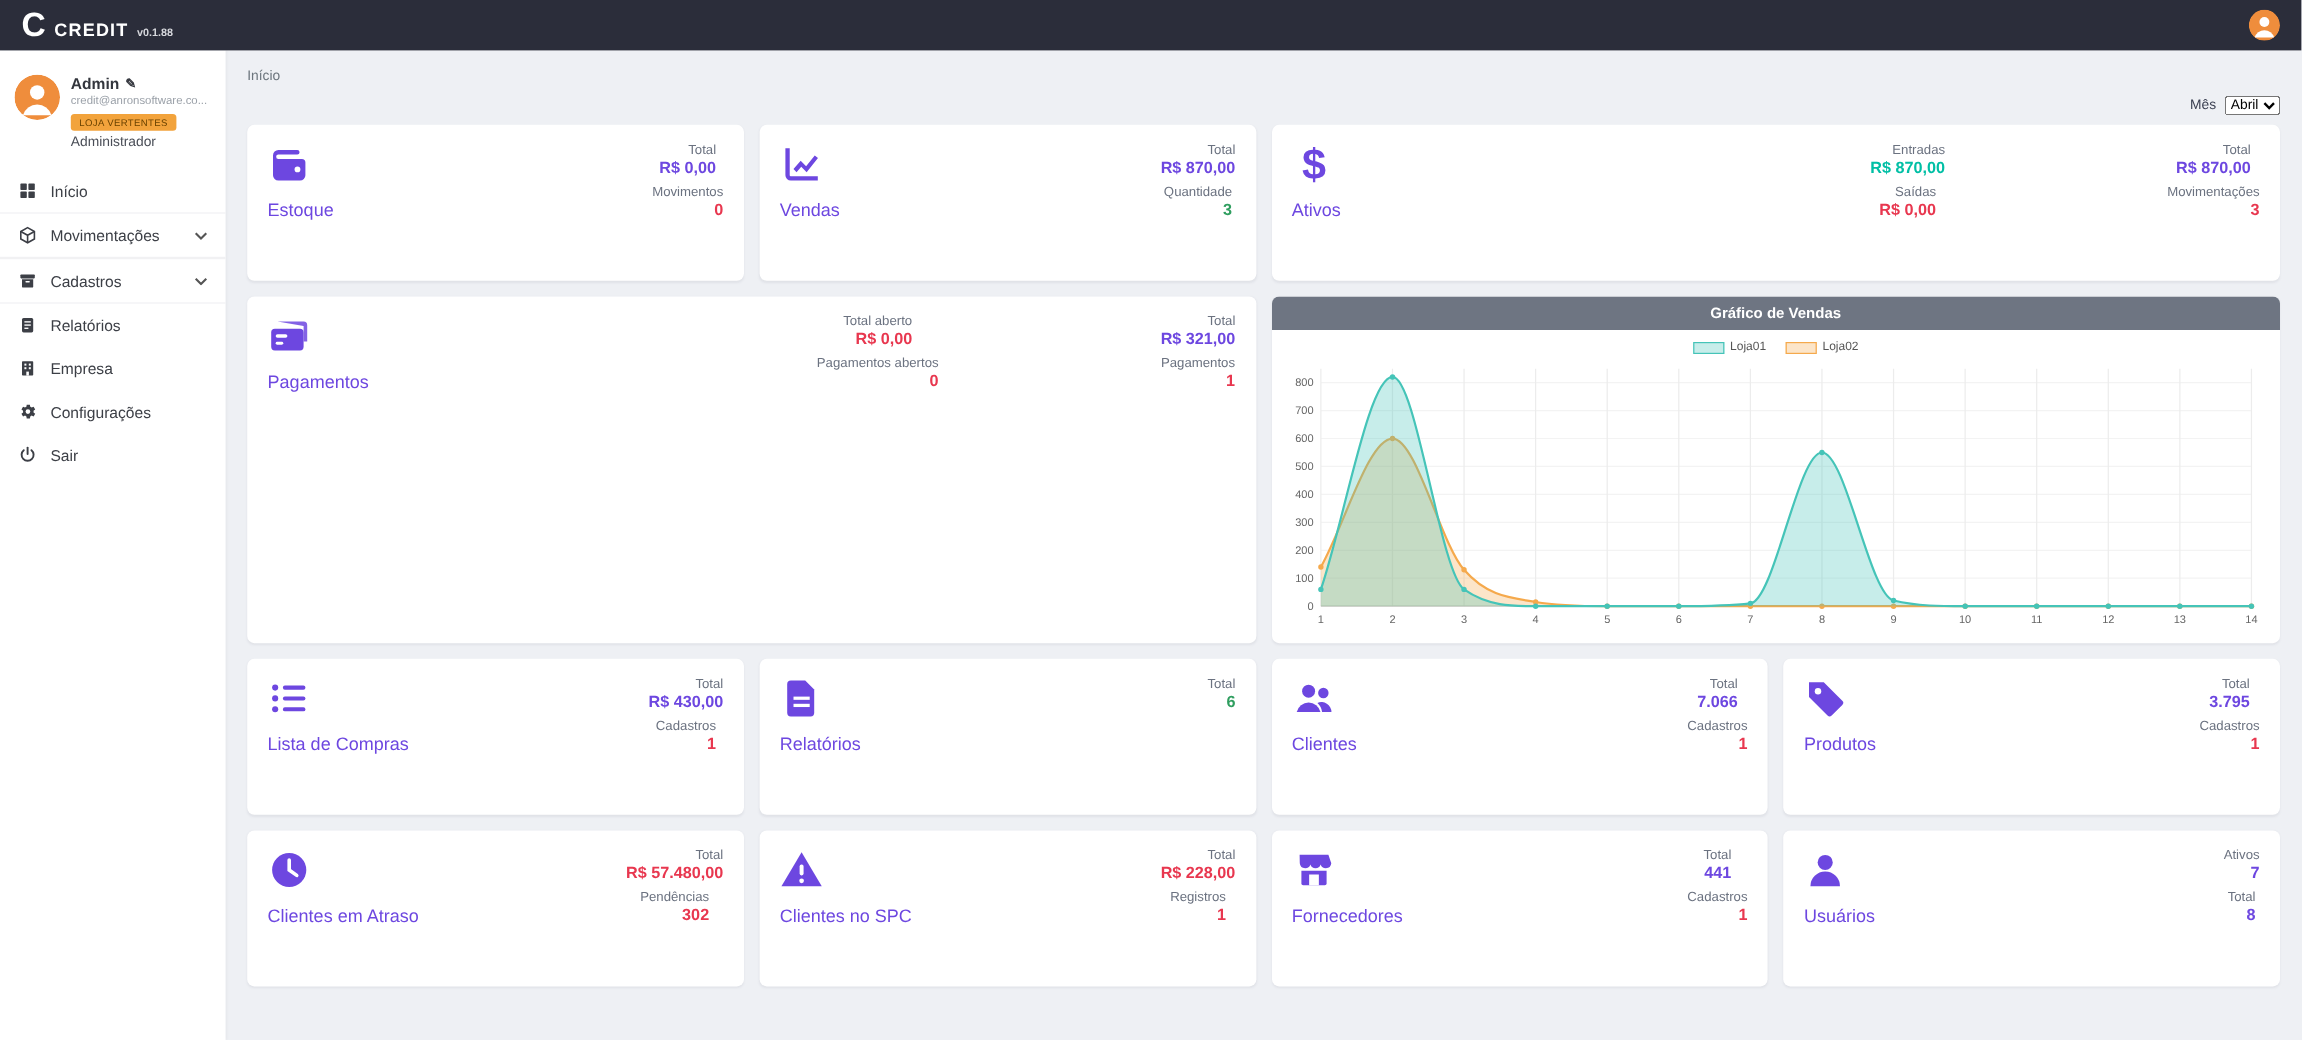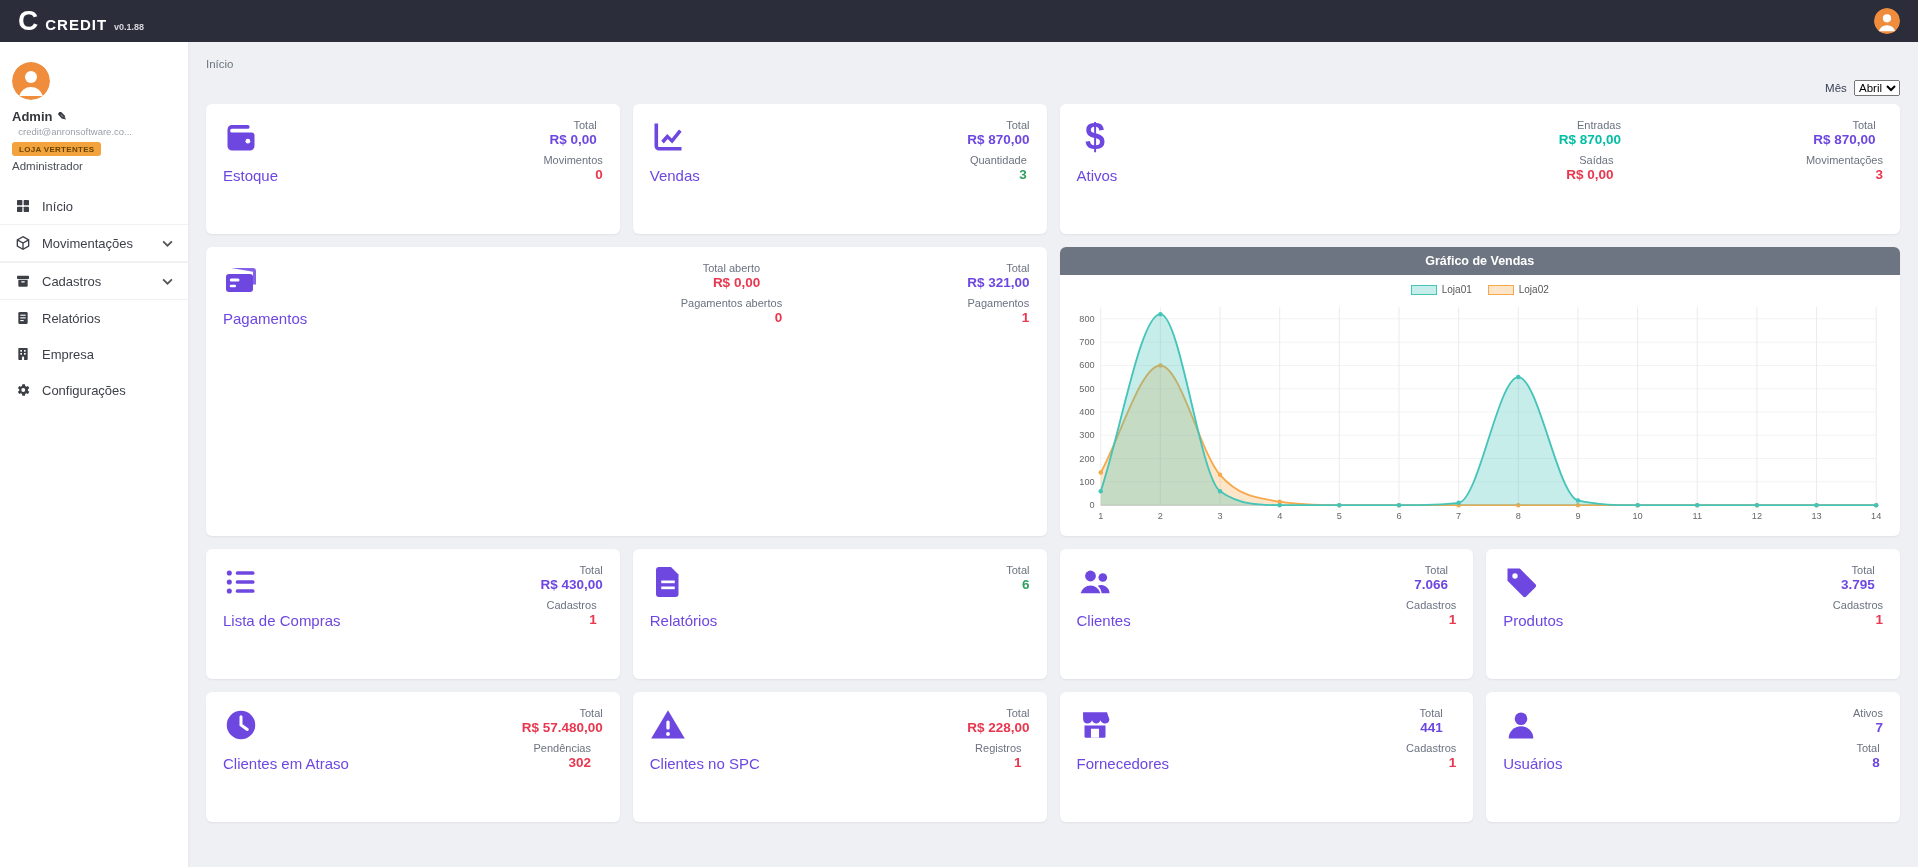--- a/index.html
+++ b/index.html
@@ -29,7 +29,7 @@
     width:188px; background:#fff; flex:0 0 188px;
     padding-top:20px; box-shadow:1px 0 2px rgba(0,0,0,.04);
   }
-  .user-block { display:flex; gap:9px; padding:0 12px 16px 12px;flex-direction:column; }
+  .user-block { display:flex; gap:9px; padding:0 12px 16px 12px; }
   .avatar { width:38px; height:38px; border-radius:50%; overflow:hidden; flex:0 0 38px; }
   .user-info { min-width:0; }
   .user-name-row { font-size:13px; font-weight:bold; color:#33363d; display:flex; align-items:center; gap:5px; }

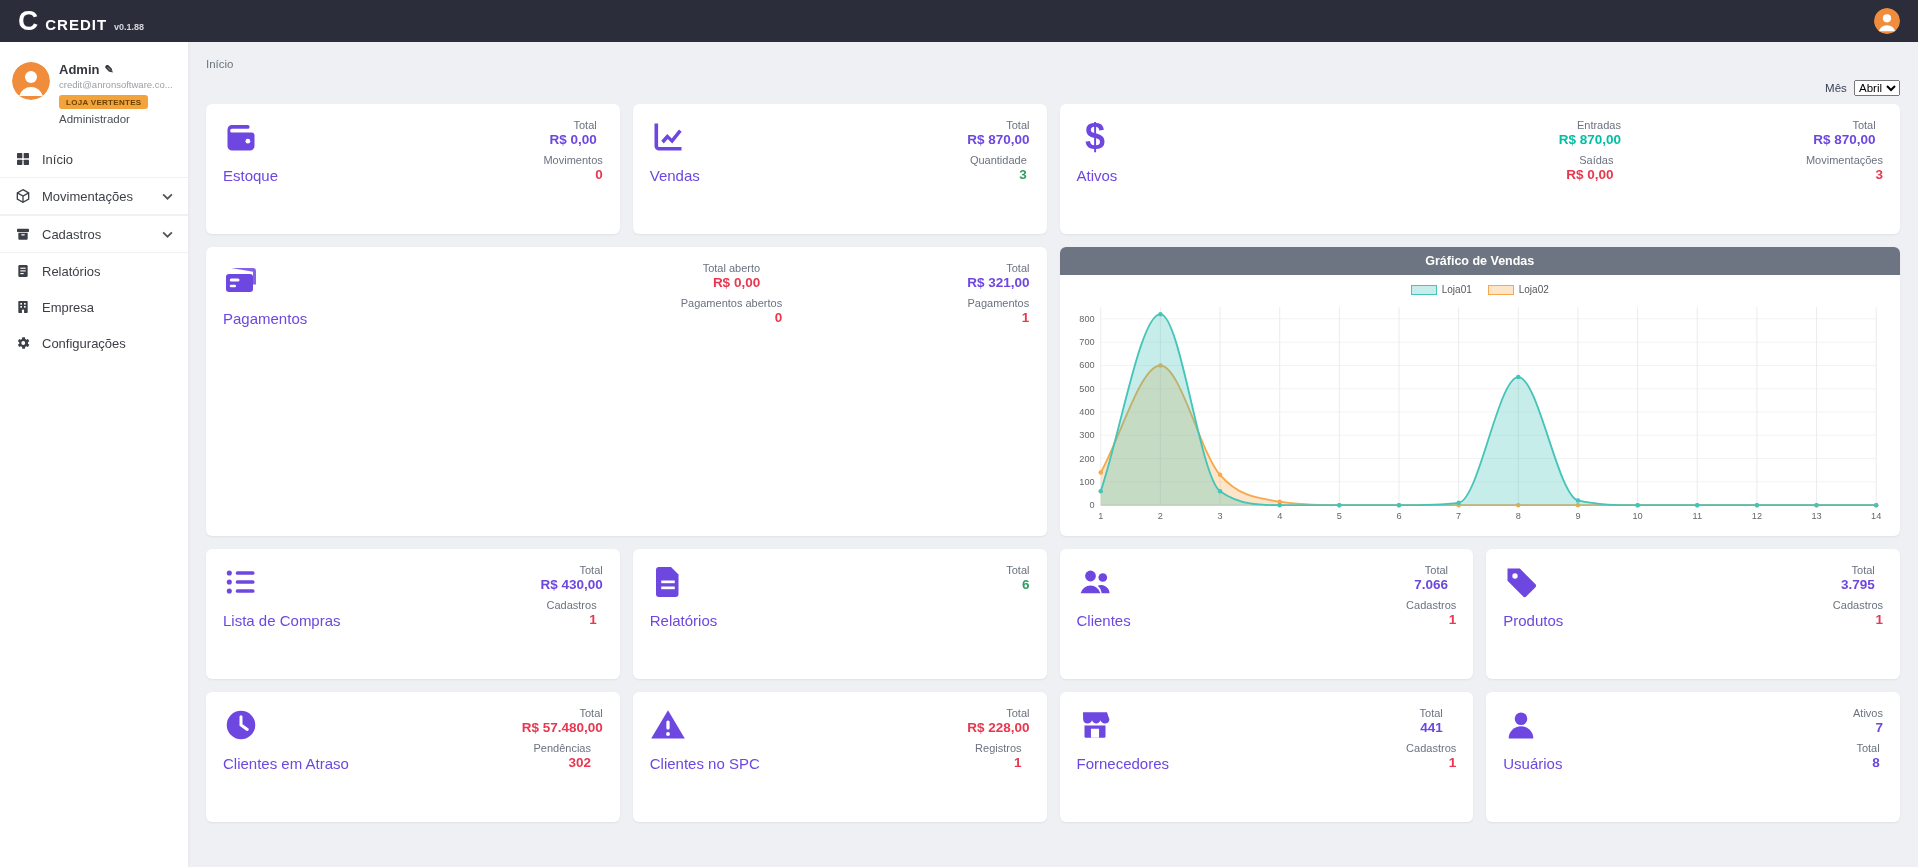--- a/index.html
+++ b/index.html
@@ -37,7 +37,7 @@
   .user-email { font-size:9.5px; color:#9aa0a8; white-space:nowrap; overflow:hidden; text-overflow:ellipsis; max-width:120px; margin-top:2px;text-align:right; }
   .badge {
     display:inline-block; background:#f2a33c; color:#6b4300;
-    font-size:8px; font-weight:bold; letter-spacing:.3px;
+    font-size:8px; font-weight:normal; letter-spacing:.3px;
     padding:2.5px 7px; border-radius:3px; margin:5px 0 4px 0;
   }
   .user-role { font-size:11.5px; color:#4a4e57; }

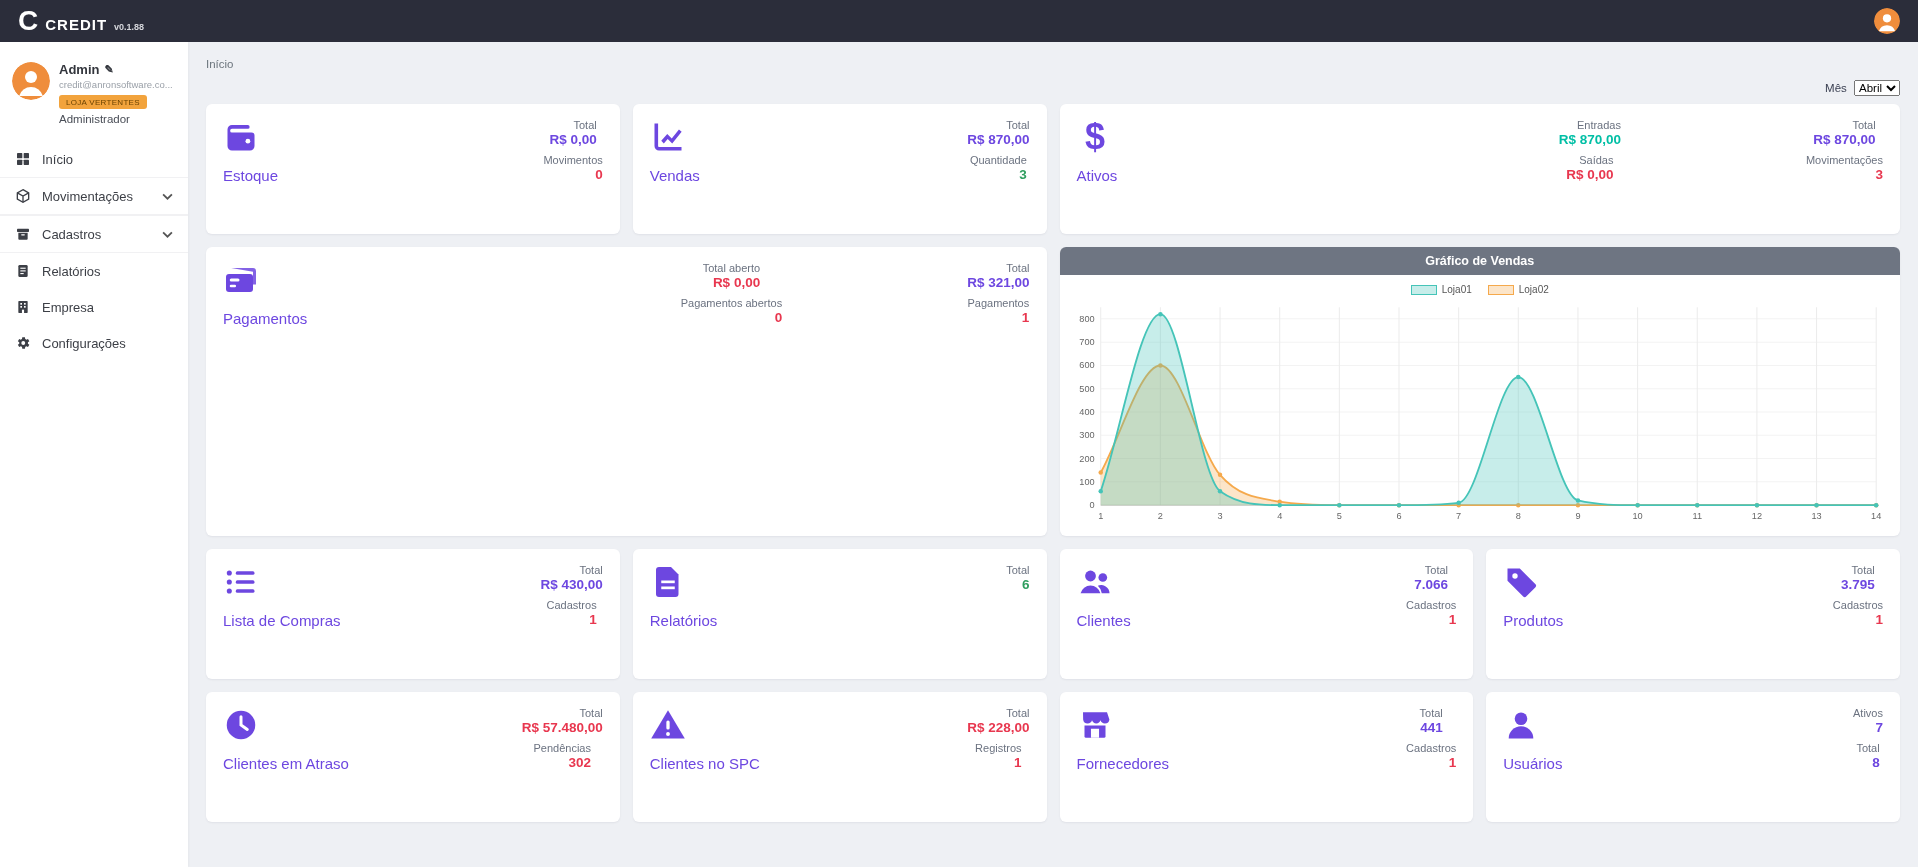--- a/index.html
+++ b/index.html
@@ -205,6 +205,15 @@
             </svg>
           </span>
           <span class="mi-label">Configurações</span>
+        </a>
+        <a class="menu-item">
+          <span class="mi-icon">
+            <svg viewBox="0 0 24 24" fill="none" stroke="currentColor" stroke-width="2.4" stroke-linecap="round">
+              <path d="M12 3v8"></path>
+              <path d="M7.2 6.2a7.5 7.5 0 1 0 9.6 0"></path>
+            </svg>
+          </span>
+          <span class="mi-label">Sair</span>
         </a>
       </nav>
   </aside>

